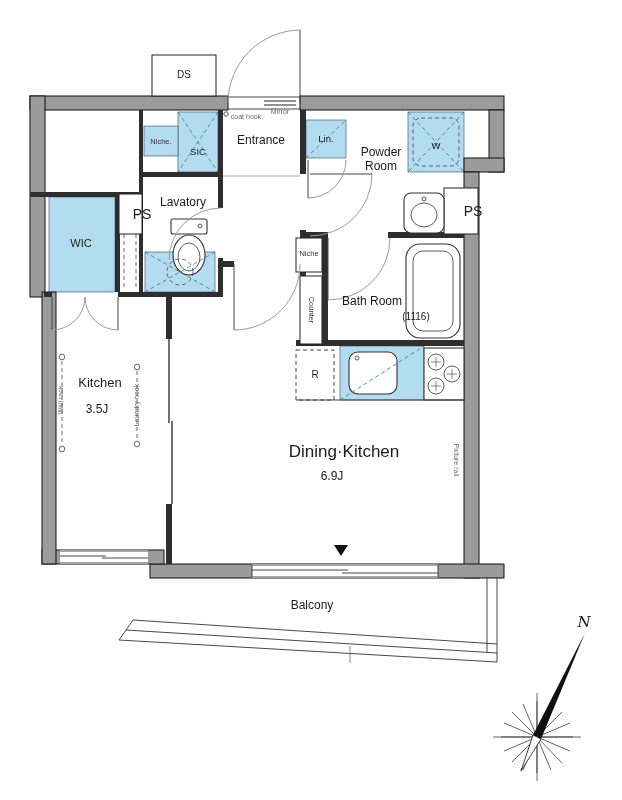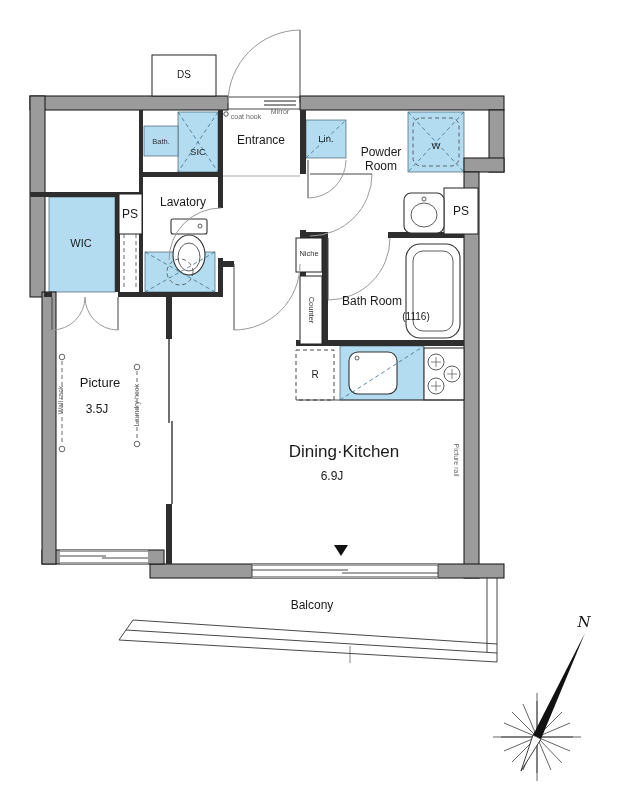--- a/index.html
+++ b/index.html
@@ -258,7 +258,7 @@
 </svg>
 
 <div class="lbl s10" style="left:184px;top:75px;">DS</div>
-<div class="lbl s75" style="left:161px;top:141px;">Bath.</div>
+<div class="lbl s75" style="left:161px;top:141px;">Niche.</div>
 <div class="lbl s9" style="left:198px;top:152px;">SIC</div>
 <div class="lbl s7" style="left:246px;top:117px;">coat hook</div>
 <div class="lbl s12" style="left:261px;top:140px;">Entrance</div>

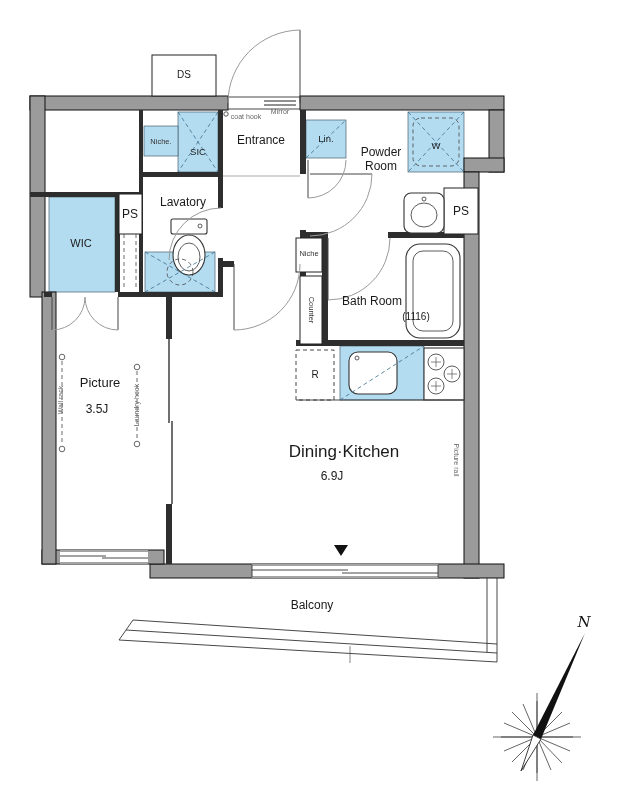--- a/index.html
+++ b/index.html
@@ -10,7 +10,7 @@
        white-space:nowrap;line-height:1.2;text-align:center;}
   .s7{font-size:7px;color:#666;}
   .s75{font-size:7.5px;color:#333;}
-  .s85{font-size:12px;}
+  .s85{font-size:14px;margin-left:12px;}
   .s9{font-size:9.5px;}
   .s10{font-size:10px;text-align:right;}
   .s11{font-size:11px;}

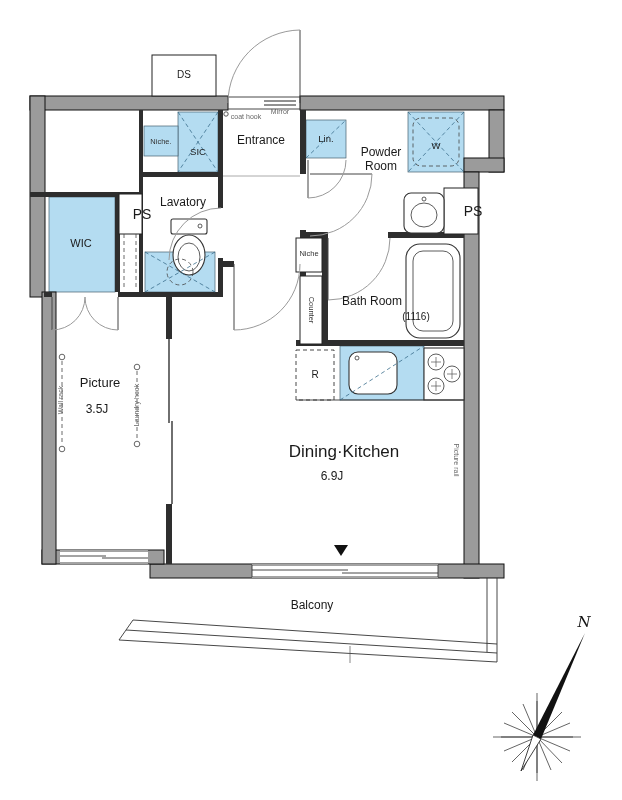--- a/index.html
+++ b/index.html
@@ -274,7 +274,7 @@
 <div class="lbl s75 rr" style="left:311px;top:310px;">Counter</div>
 <div class="lbl s115" style="left:372px;top:301px;">Bath Room</div>
 <div class="lbl s10" style="left:372px;top:317px;margin-left:44px;">(1116)</div>
-<div class="lbl s13" style="left:100px;top:383px;">Picture</div>
+<div class="lbl s13" style="left:100px;top:383px;">Kitchen</div>
 <div class="lbl s12" style="left:97px;top:409px;">3.5J</div>
 <div class="lbl s7 rl" style="left:61px;top:400px;">Wall rack</div>
 <div class="lbl s7 rl" style="left:137px;top:405px;">Laundry hook</div>

